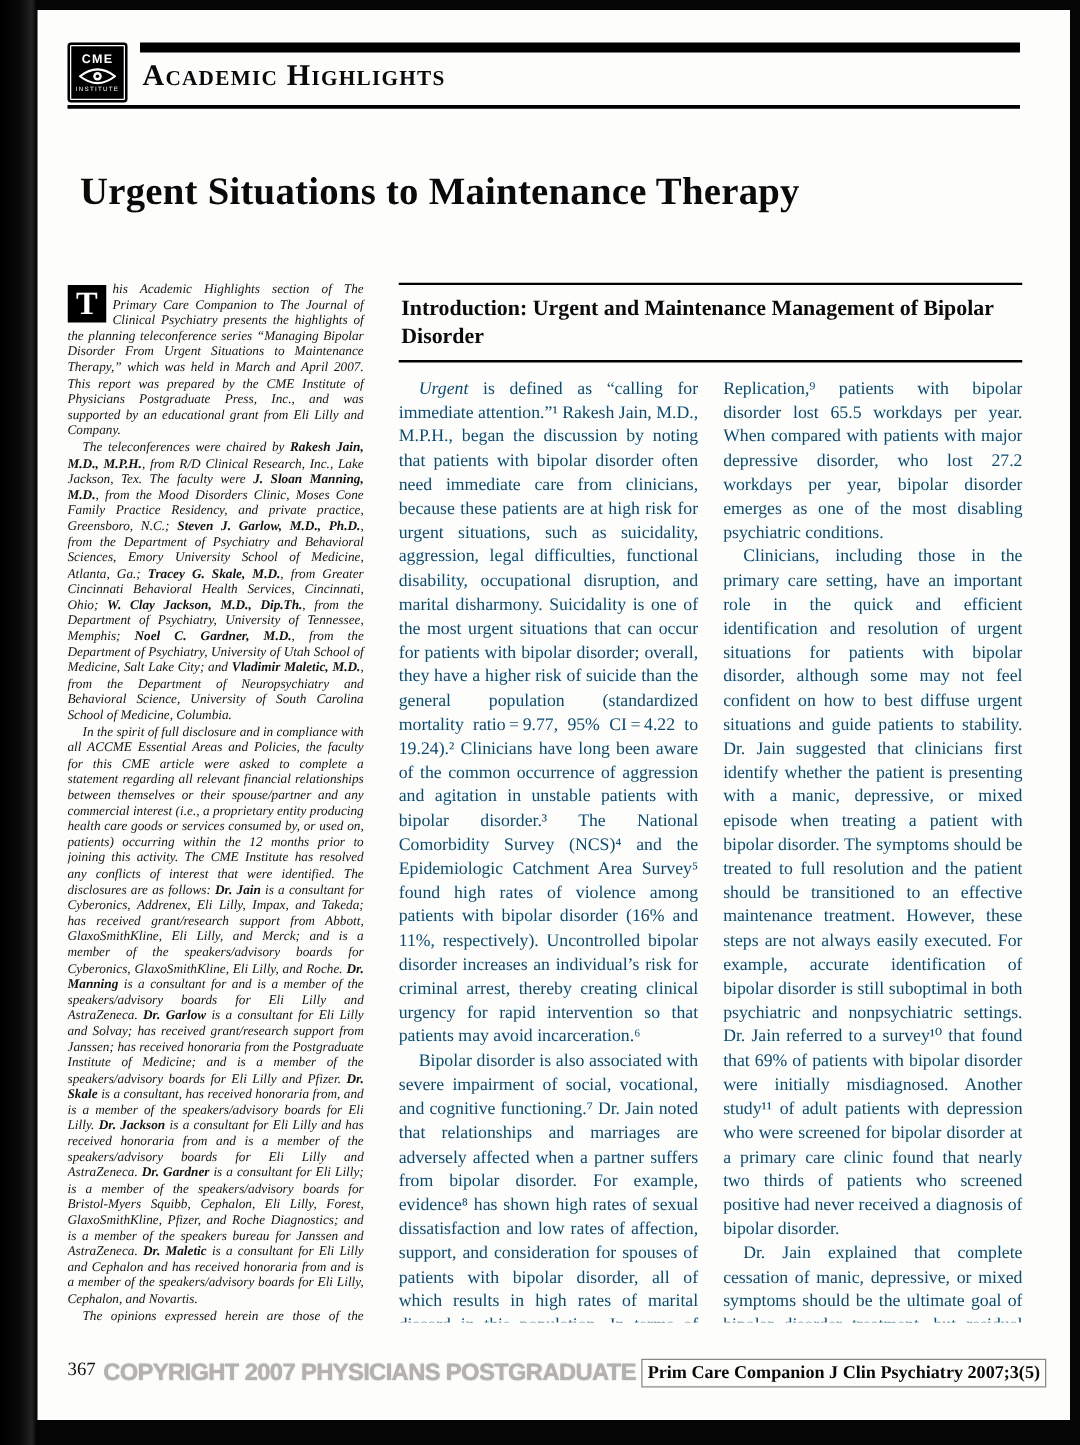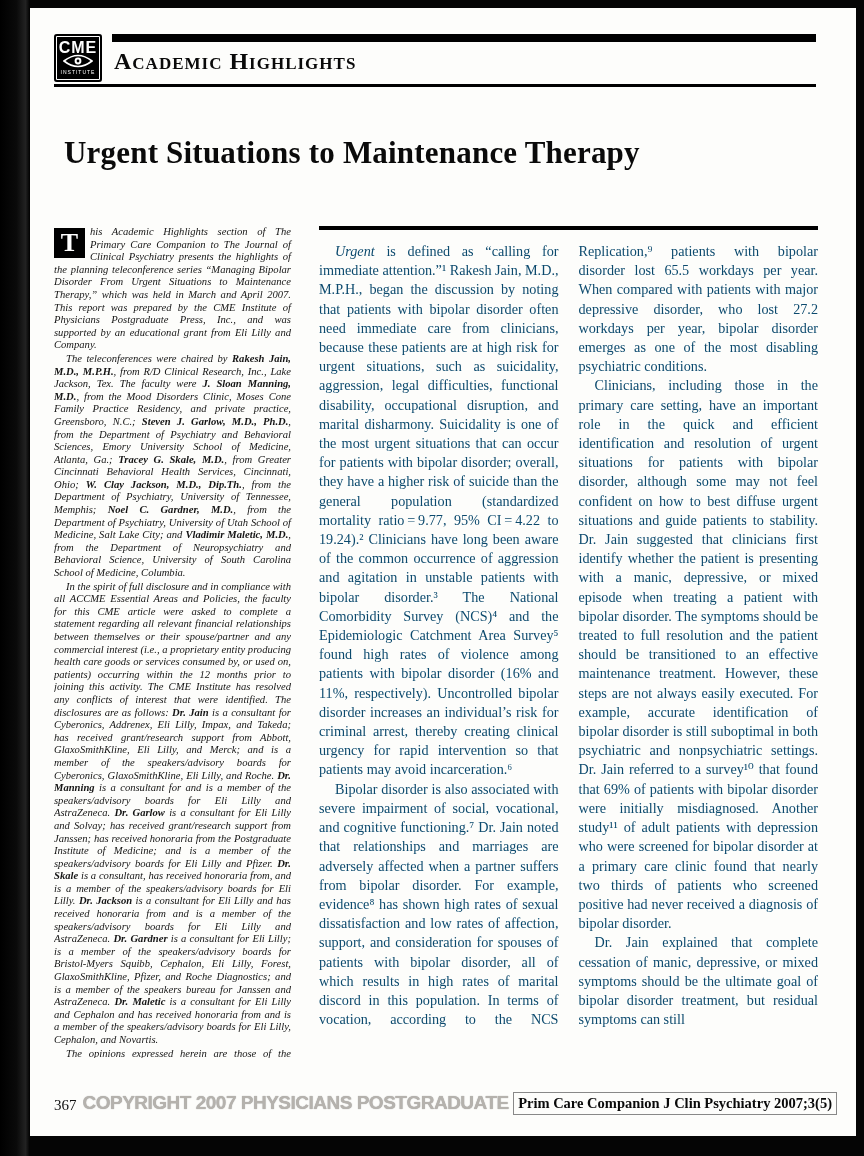--- a/index.html
+++ b/index.html
@@ -24,7 +24,7 @@
     display:flex; flex-direction:column; align-items:center; justify-content:center;
     color:#fff; font-family:"Liberation Sans",sans-serif; box-shadow:inset 0 0 0 2px #000, inset 0 0 0 3px #fff;
   }
-  .logo .cme { font-size:16px; font-weight:bold; letter-spacing:1px; line-height:11px; }
+  .logo .cme { font-size:10px; font-weight:bold; letter-spacing:1px; line-height:11px; }
   .logo .inst { font-size:5px; letter-spacing:1px; line-height:6px; }
   .logo svg { display:block; margin:1px 0; }
   .header-right { flex:1; margin-left:10px; }

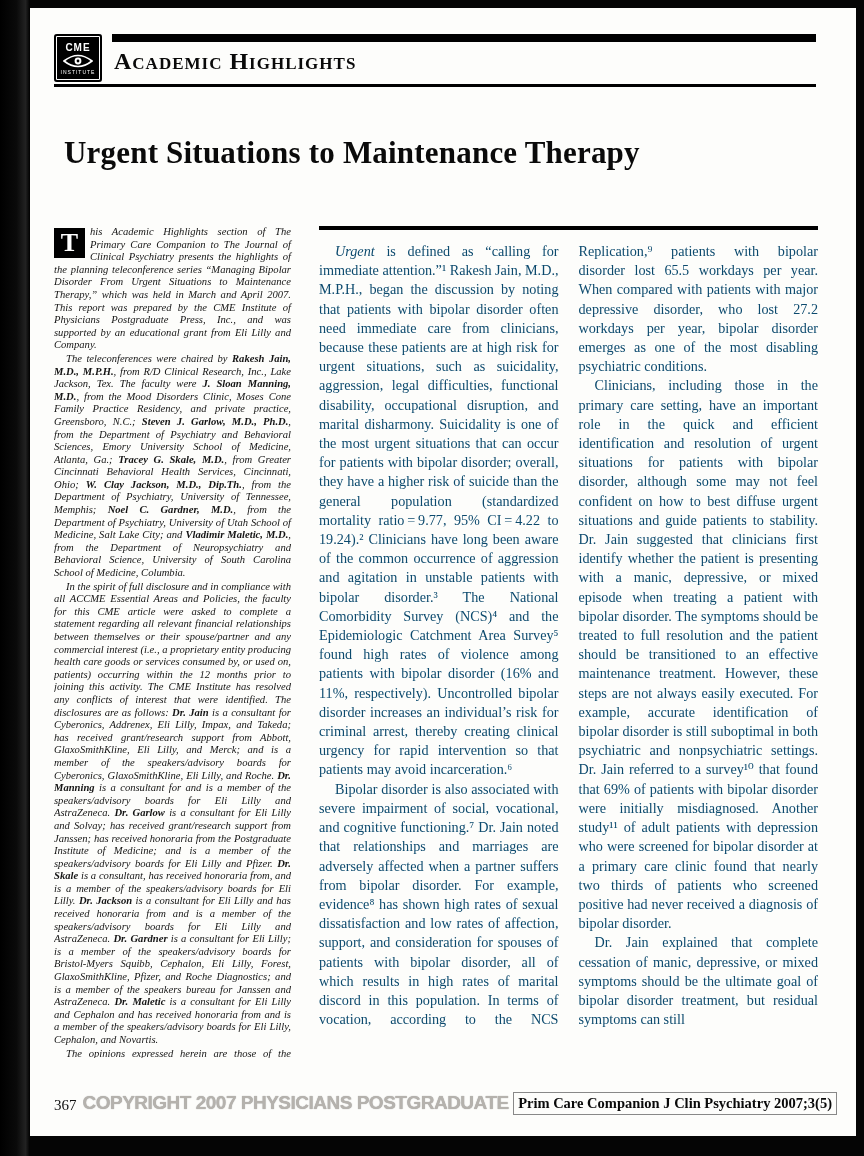--- a/index.html
+++ b/index.html
@@ -129,6 +129,7 @@
 
       <div class="maincol">
         <div class="intro-rule"></div>
+        <div class="intro-heading">Introduction: Urgent and Maintenance Management of Bipolar Disorder</div>
         <div class="intro-rule"></div>
         <div class="cols">
           <p><span class="i">Urgent</span><span> is defined as “calling for immediate attention.”¹ Rakesh Jain, M.D., M.P.H., began the discussion by noting that patients with bipolar disorder often need immediate care from clinicians, because these patients are at high risk for urgent situations, such as suicidality, aggression, legal difficulties, functional disability, occupational disruption, and marital disharmony. Suicidality is one of the most urgent situations that can occur for patients with bipolar disorder; overall, they have a higher risk of suicide than the general population (standardized mortality ratio = 9.77, 95% CI = 4.22 to 19.24).² Clinicians have long been aware of the common occurrence of aggression and agitation in unstable patients with bipolar disorder.³ The National Comorbidity Survey (NCS)⁴ and the Epidemiologic Catchment Area Survey⁵ found high rates of violence among patients with bipolar disorder (16% and 11%, respectively). Uncontrolled bipolar disorder increases an individual’s risk for criminal arrest, thereby creating clinical urgency for rapid intervention so that patients may avoid incarceration.⁶</span></p>

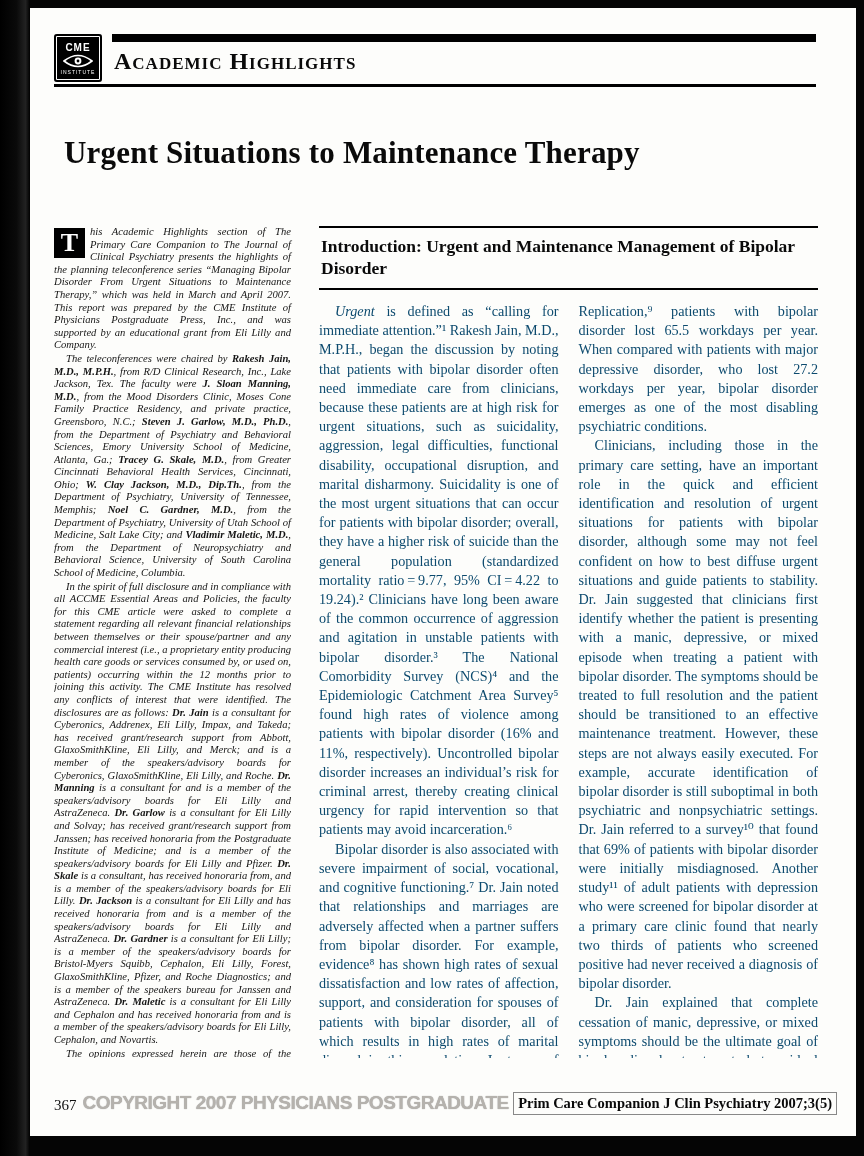--- a/index.html
+++ b/index.html
@@ -73,7 +73,7 @@
   
   .footer {
     position:absolute; left:24px; right:20px; bottom:22px; height:26px;
-    display:flex; align-items:flex-end;
+    display:flex; align-items:flex-start;
   }
   .pagenum { font-size:15px; flex:0 0 auto; padding-right:6px; background:#fdfdfb; z-index:2; }
   .watermark {

